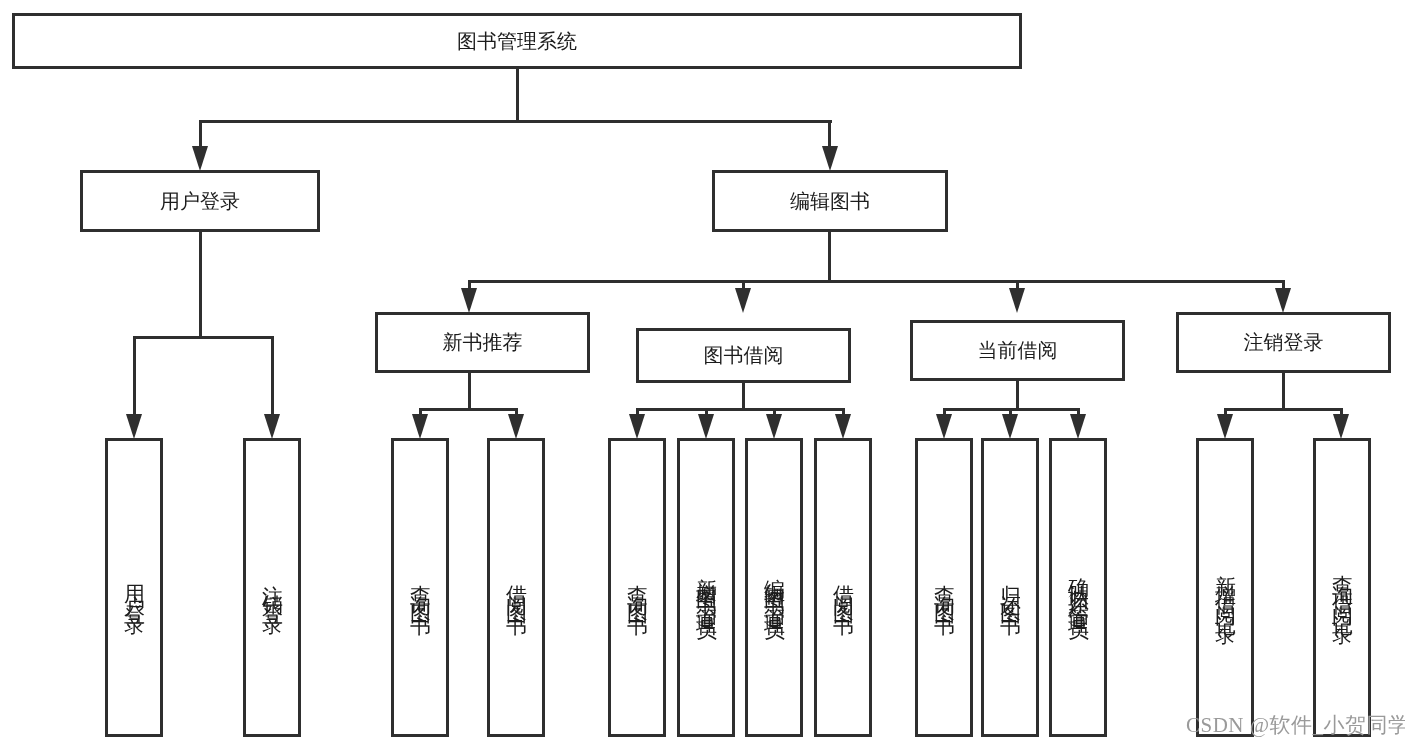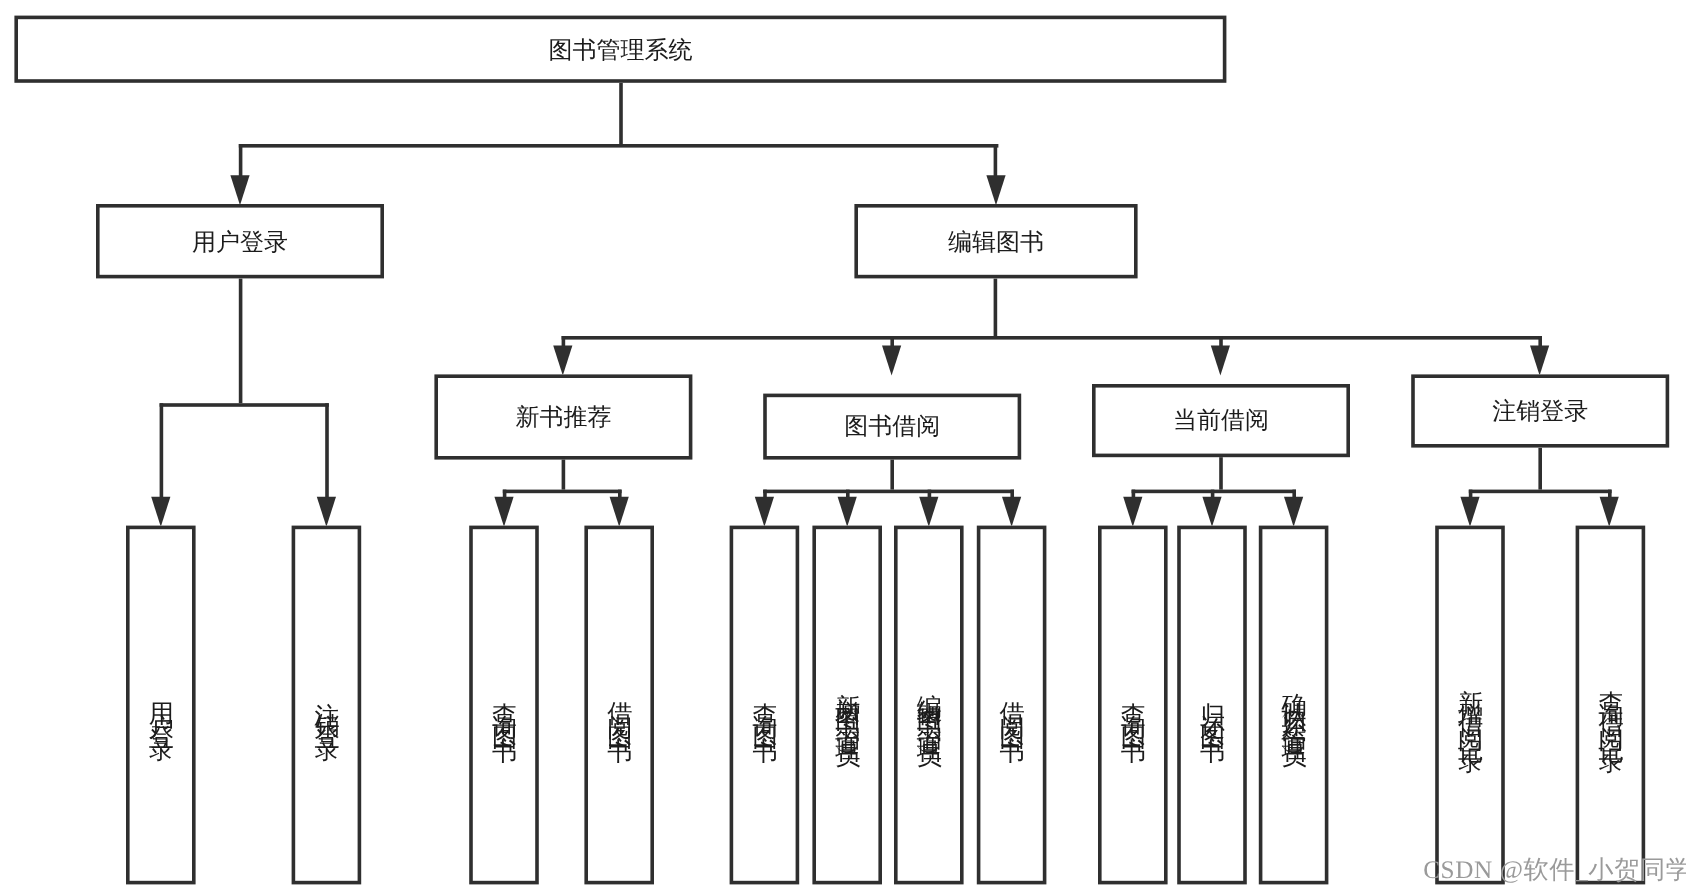--- a/index.html
+++ b/index.html
@@ -65,7 +65,7 @@
   <div class="v" style="left:1282px;top:280px;height:14px"></div>
   <div class="ah" style="left:1275px;top:288px"></div>
 
-  <div class="box" style="left:362px;top:312px;width:215px;height:71px">新书推荐</div>
+  <div class="box" style="left:375px;top:312px;width:215px;height:61px">新书推荐</div>
   <div class="box" style="left:636px;top:328px;width:215px;height:55px">图书借阅</div>
   <div class="box" style="left:910px;top:320px;width:215px;height:61px">当前借阅</div>
   <div class="box" style="left:1176px;top:312px;width:215px;height:61px">注销登录</div>

